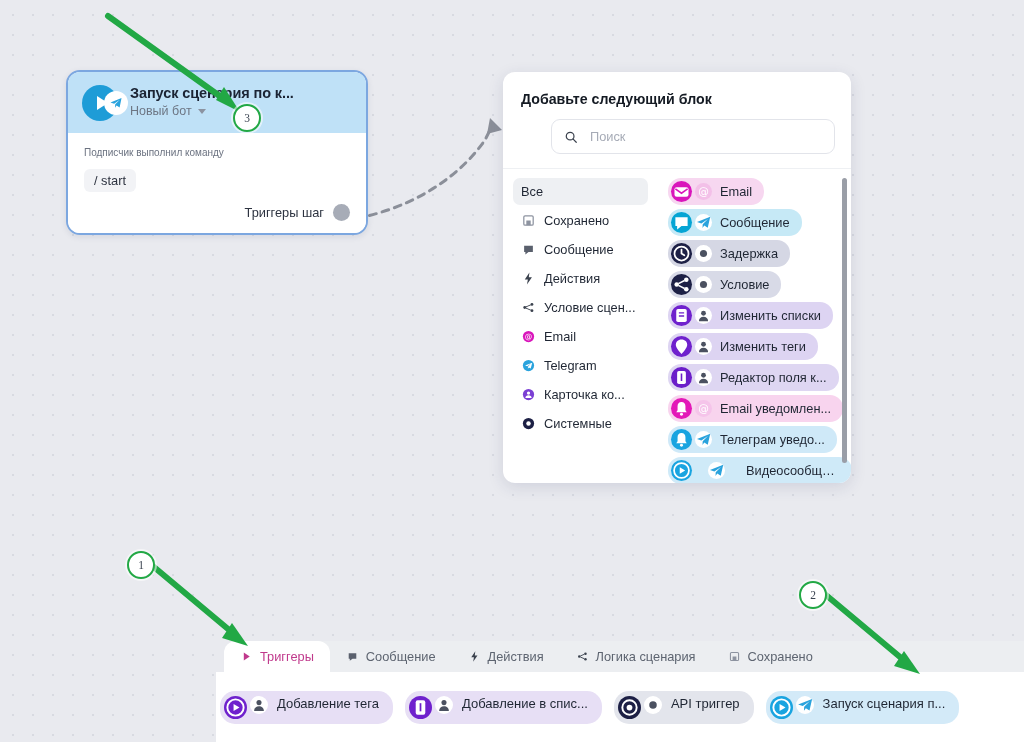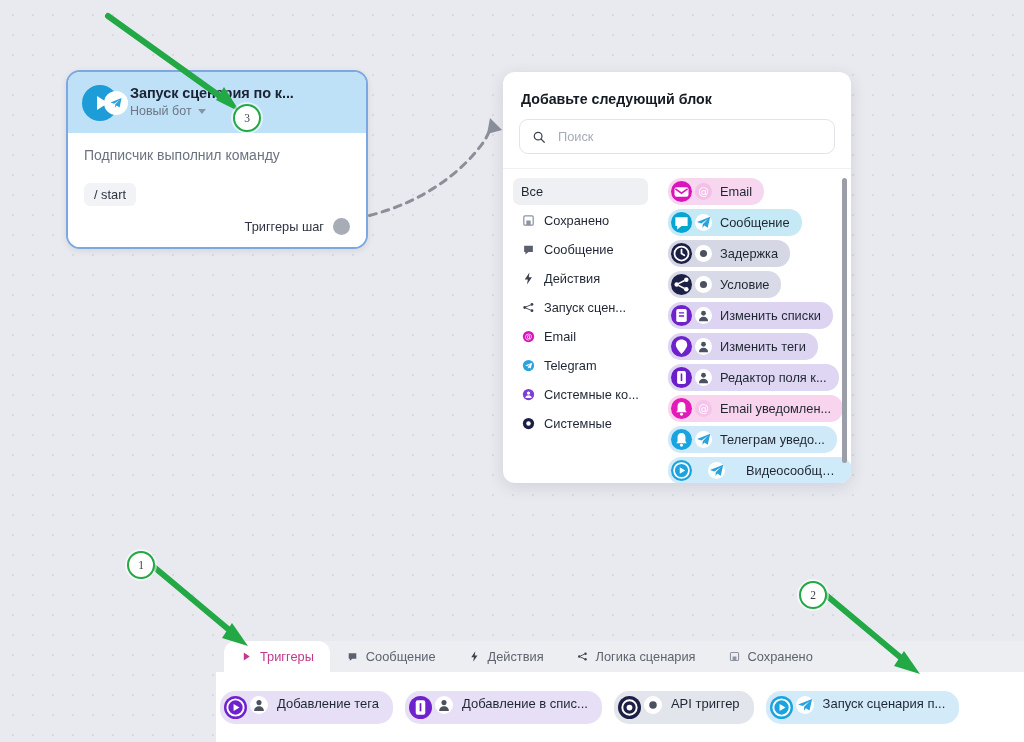--- a/index.html
+++ b/index.html
@@ -67,7 +67,7 @@
   .search-wrap{padding:12px 16px 14px 16px;}
   .search-box{
     display:flex;align-items:center;gap:10px;border:1px solid #e2e4ea;border-radius:9px;
-    padding:8px 12px;background:#fff;
+    padding:8px 12px;background:#fff;margin-left:32px;
   }
   .search-box input{
     border:0;outline:0;font-size:12.8px;color:#1b2434;flex:1;

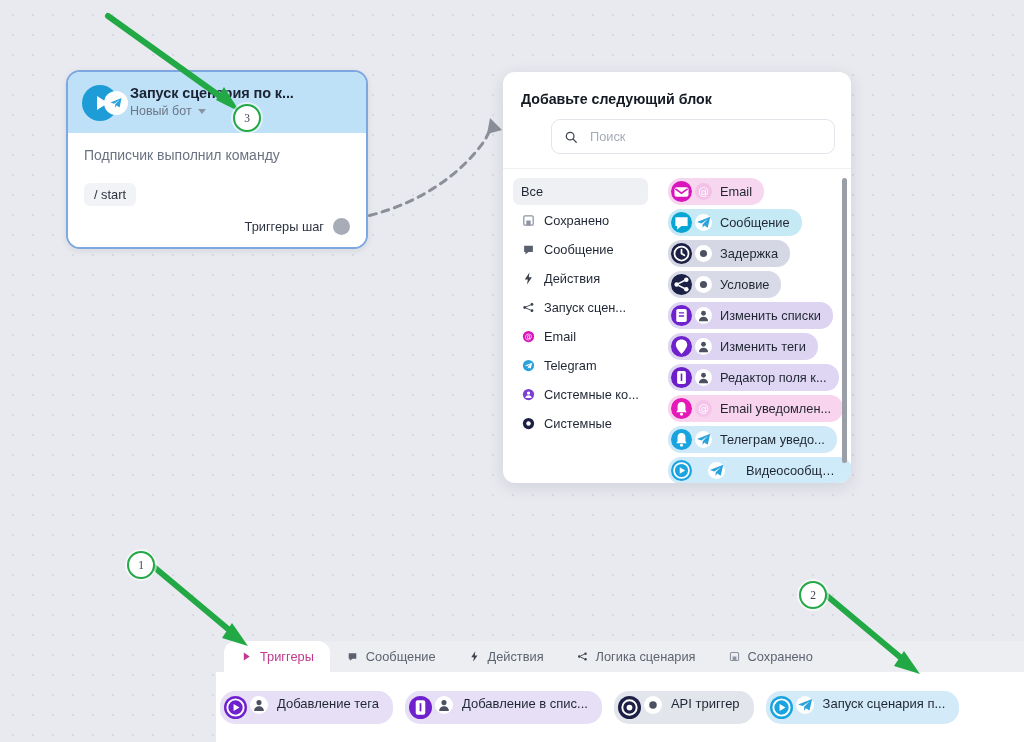--- a/index.html
+++ b/index.html
@@ -45,7 +45,7 @@
   .caret{width:0;height:0;border-left:4px solid transparent;border-right:4px solid transparent;
          border-top:5px solid #8b93a1;}
   #trigger-card .body{padding:14px 16px 12px 16px;background:#fff;}
-  .cond-text{font-size:14px;color:#6b7280;margin-bottom:20px;}
+  .cond-text{font-size:10px;color:#6b7280;margin-bottom:11px;}
   .cmd-chip{
     display:inline-block;background:#f2f3f6;border-radius:6px;padding:4px 10px;
     font-size:12.8px;color:#2d3340;

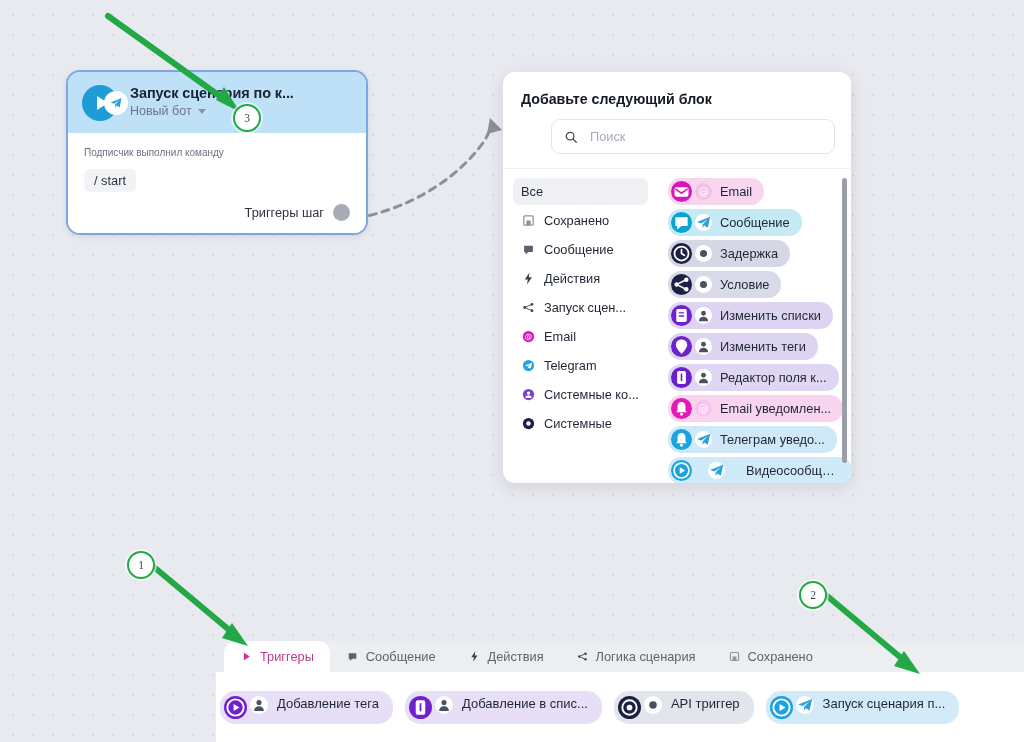--- a/index.html
+++ b/index.html
@@ -235,7 +235,7 @@
                 <line x1="8" y1="13" x2="15.5" y2="16.2" stroke="#3b424e" stroke-width="1.7"></line>
               </svg>
             </span>
-            <span>Запуск сцен...</span>
+            <span>Условие сцен...</span>
           </div>
           <div class="cat">
             <span class="ci">

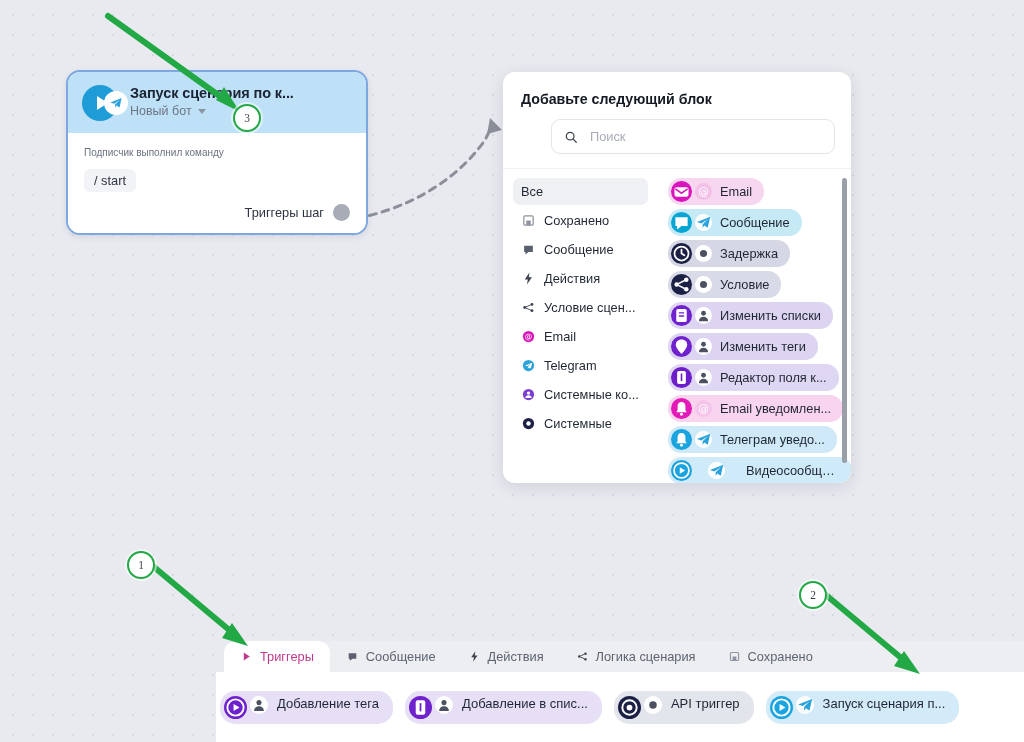--- a/index.html
+++ b/index.html
@@ -263,7 +263,7 @@
                 <path d="M7 17.6 C7 14.6 9.2 13.2 12 13.2 C14.8 13.2 17 14.6 17 17.6 Z" fill="#fff"></path>
               </svg>
             </span>
-            <span>Системные ко...</span>
+            <span>Карточка ко...</span>
           </div>
           <div class="cat">
             <span class="ci">

